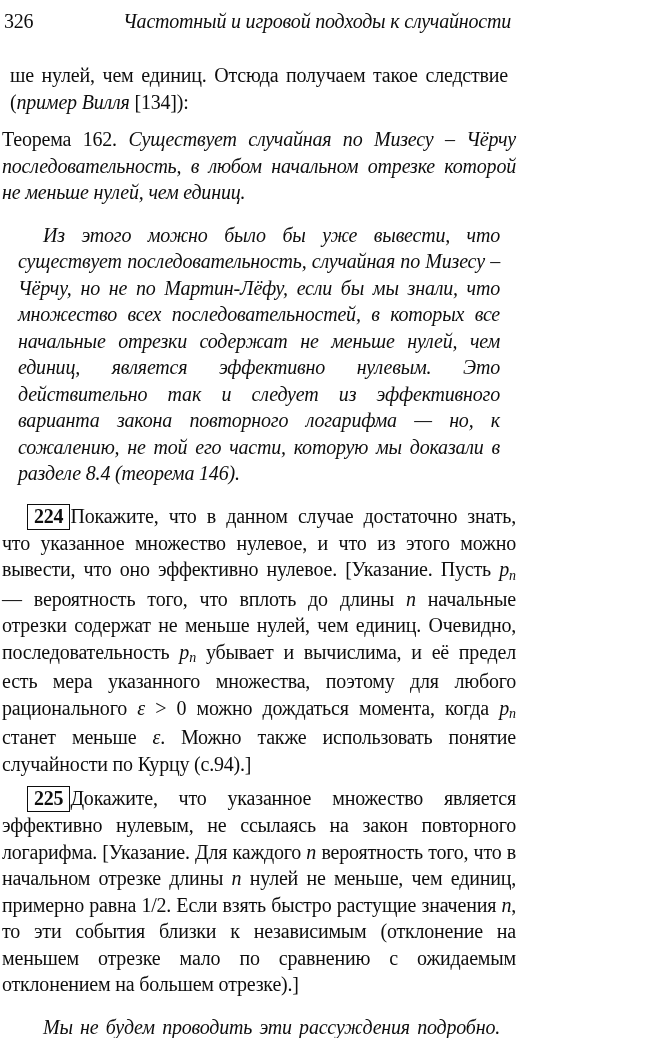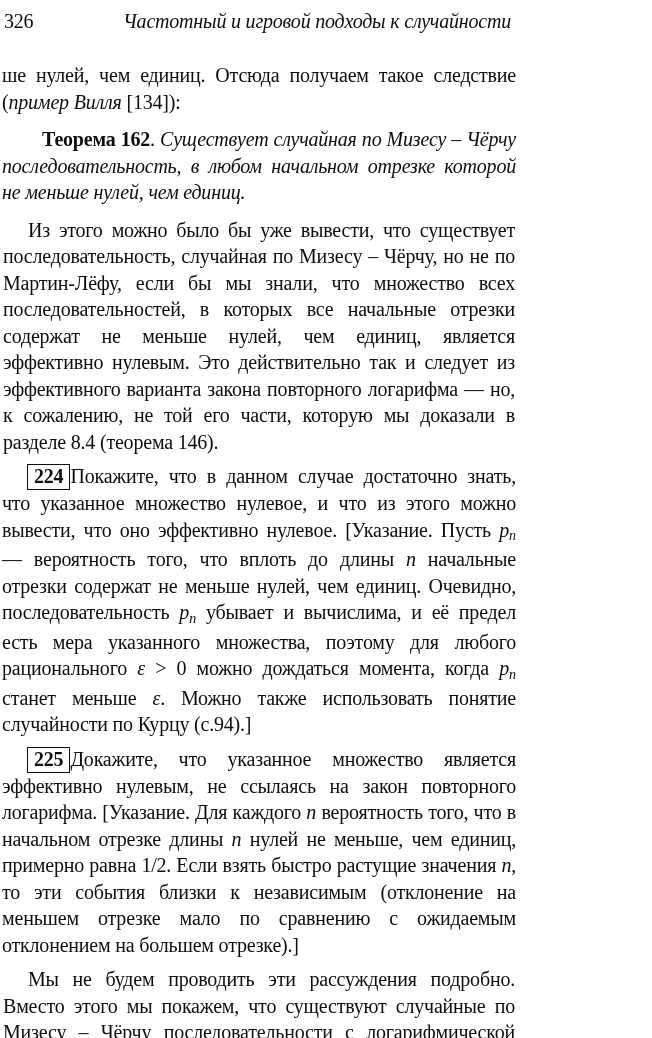--- a/index.html
+++ b/index.html
@@ -37,7 +37,7 @@
     white-space: nowrap;
   }
   .para {
-    margin: 0;
+    margin: 8px;
     text-align: justify;
     text-indent: 25px;
   }

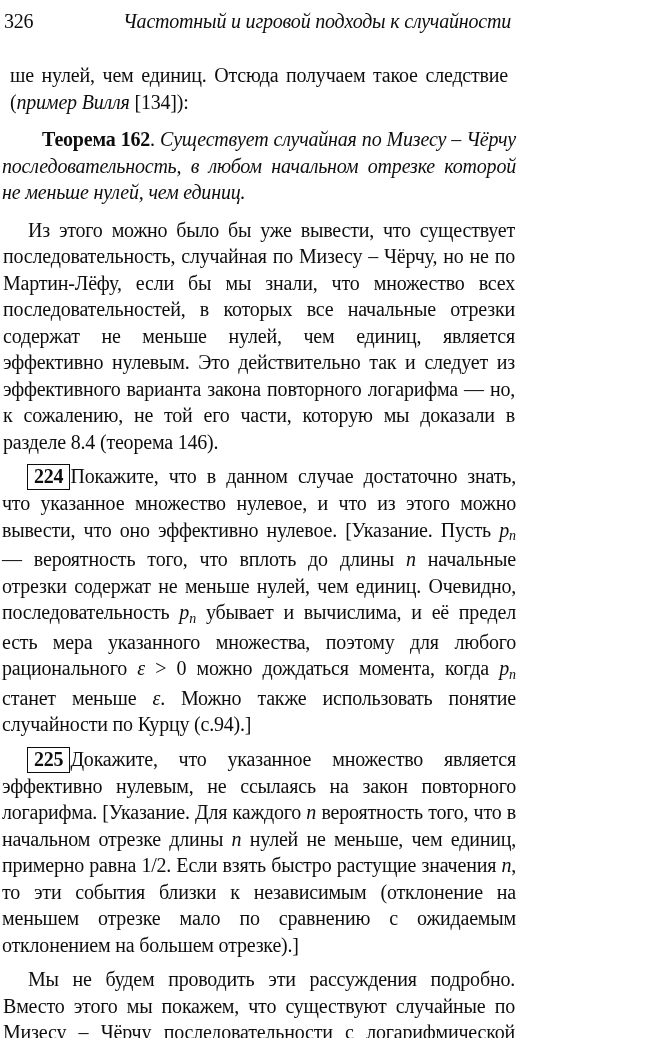--- a/index.html
+++ b/index.html
@@ -46,7 +46,7 @@
   .k-exercise { margin: 8px 0 8px 0; }
   .k-body { margin: 1px; }
   .it { font-style: italic; }
-  .bd { font-weight: bold; margin-left: 40px; }
+  .bd { font-weight: normal; }
   .sb {
     font-size: 70%;
     vertical-align: baseline;

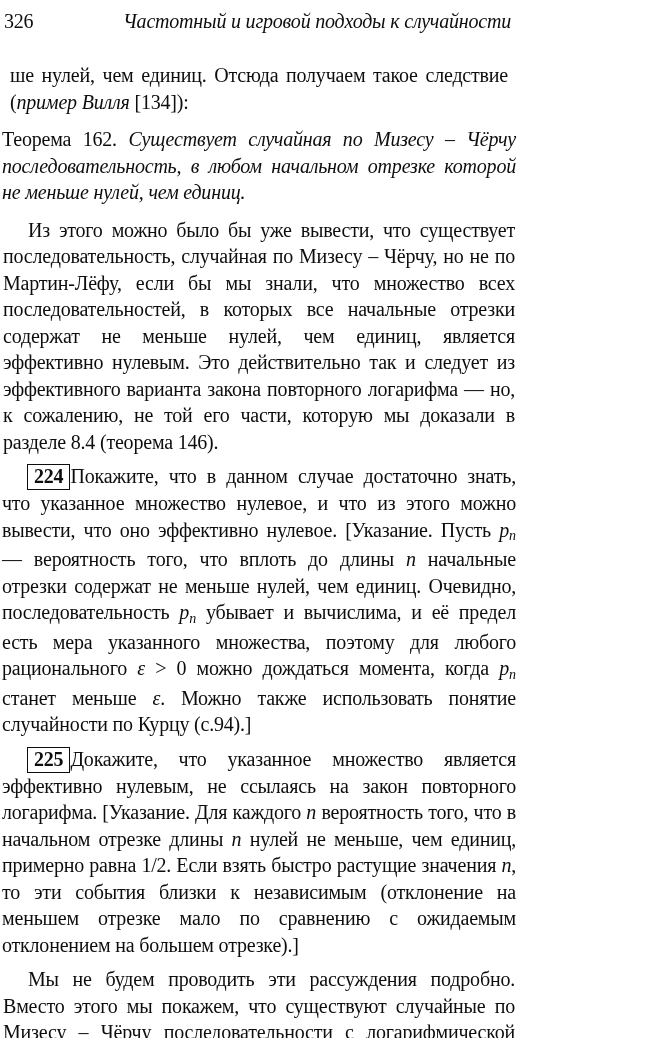--- a/index.html
+++ b/index.html
@@ -44,7 +44,7 @@
   .k-continuation { text-indent: 0; }
   .k-theorem { text-indent: 0; margin: 11px 0 11px 0; }
   .k-exercise { margin: 8px 0 8px 0; }
-  .k-body { margin: 1px; }
+  .k-body { margin: 16px; font-style: italic; }
   .it { font-style: italic; }
   .bd { font-weight: normal; }
   .sb {

